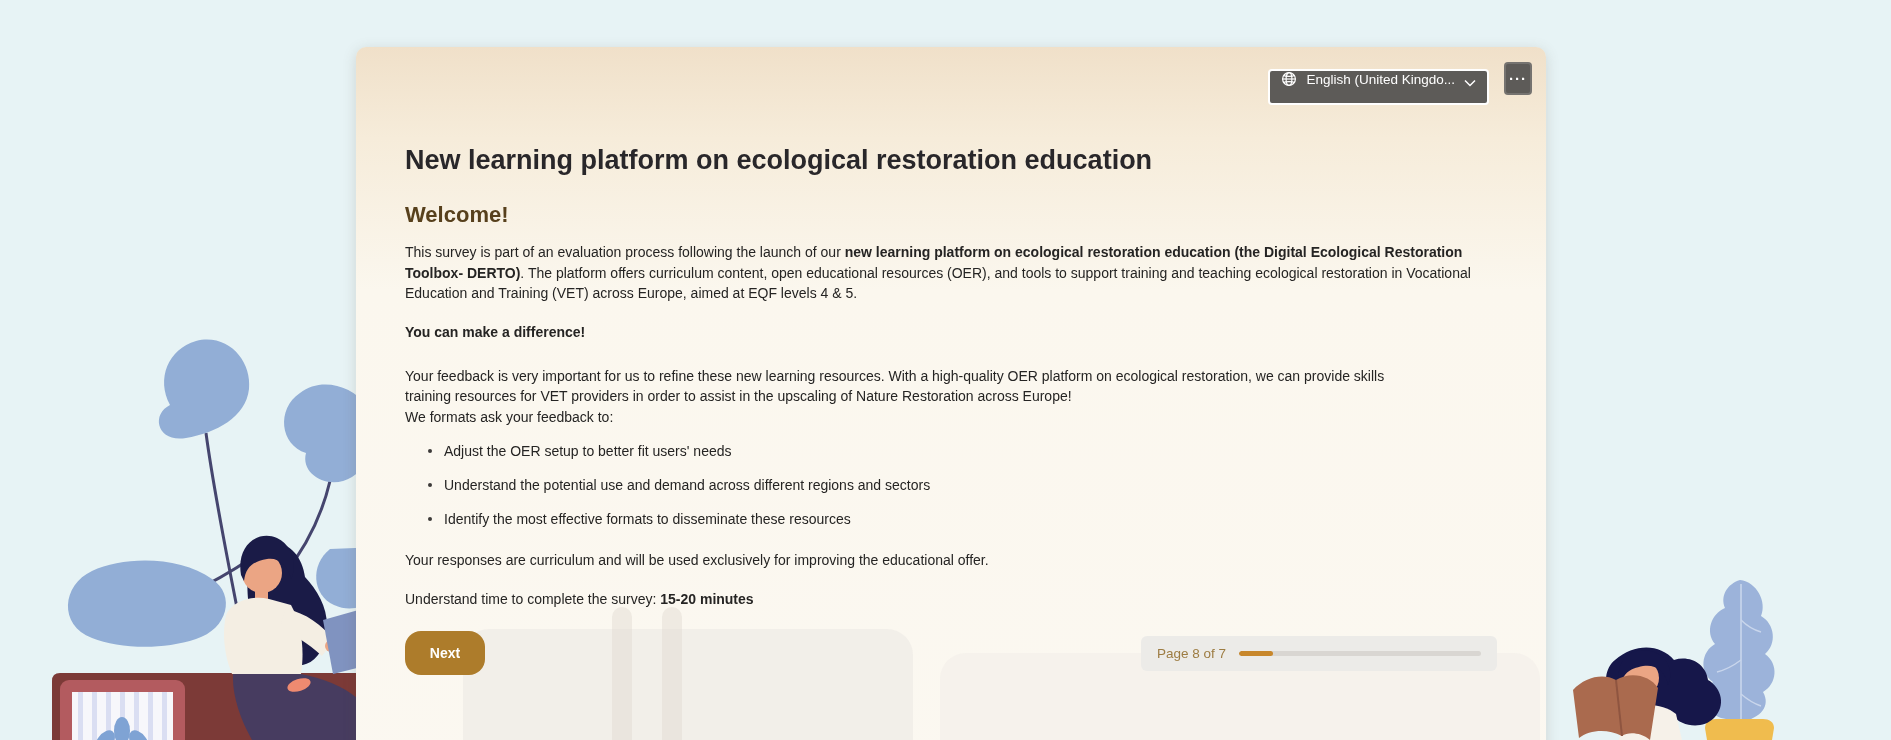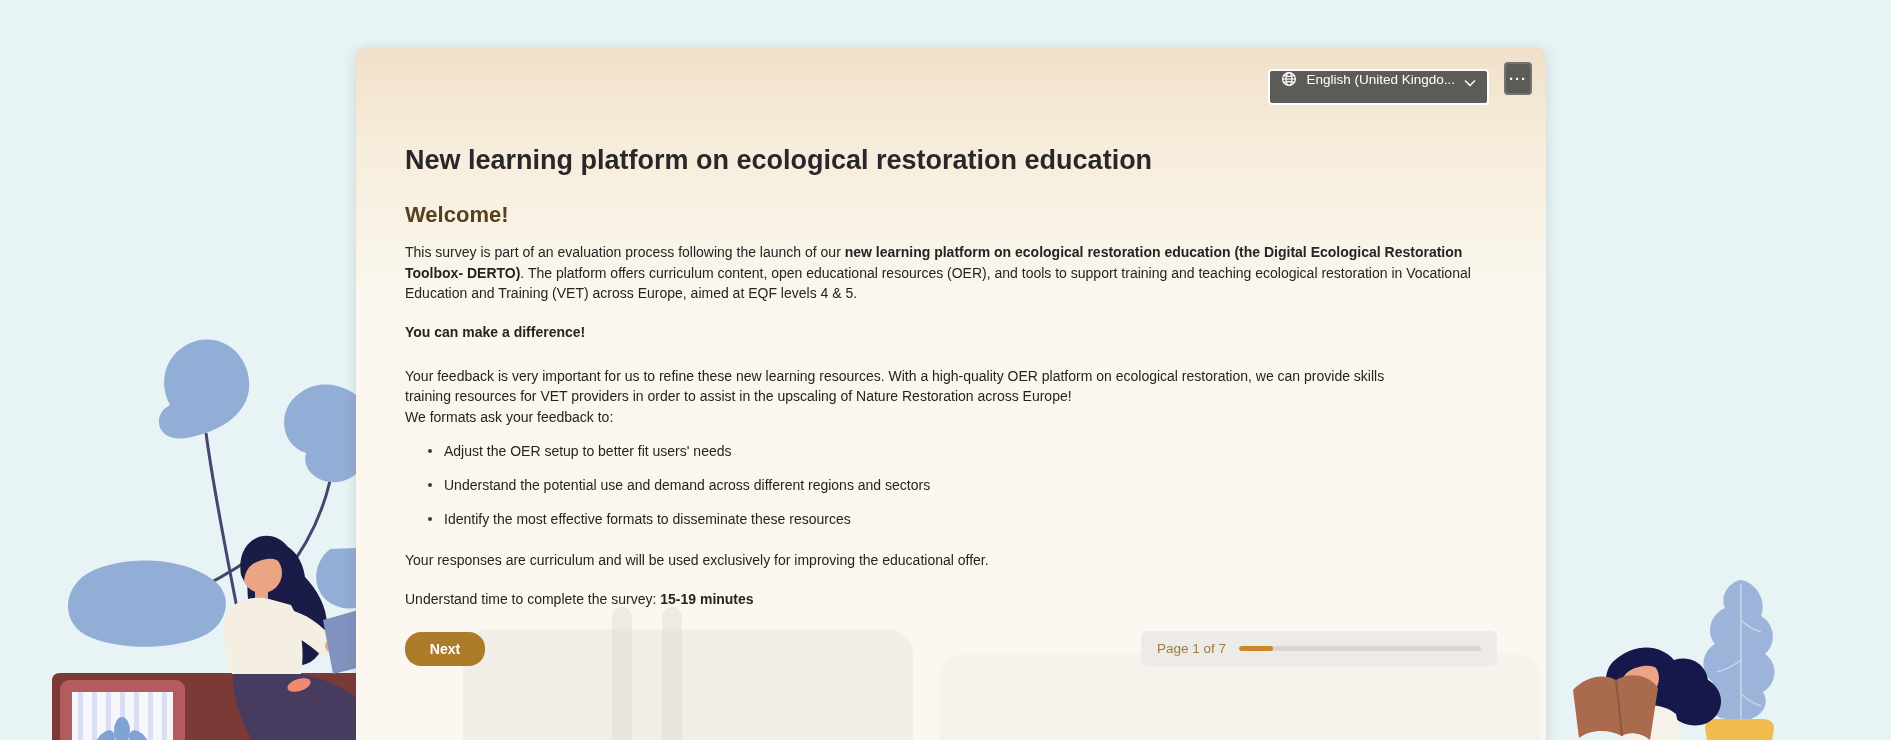--- a/index.html
+++ b/index.html
@@ -208,7 +208,7 @@
 
     <p class="anon">Your responses are curriculum and will be used exclusively for improving the educational offer.</p>
 
-    <p class="etime"><span>Understand time to complete the survey: </span><span class="inline-b">15-19 minutes</span></p>
+    <p class="etime"><span>Understand time to complete the survey: </span><span class="inline-b">15-20 minutes</span></p>
 
     <div class="footer-row">
       <button class="next-btn">Next</button>

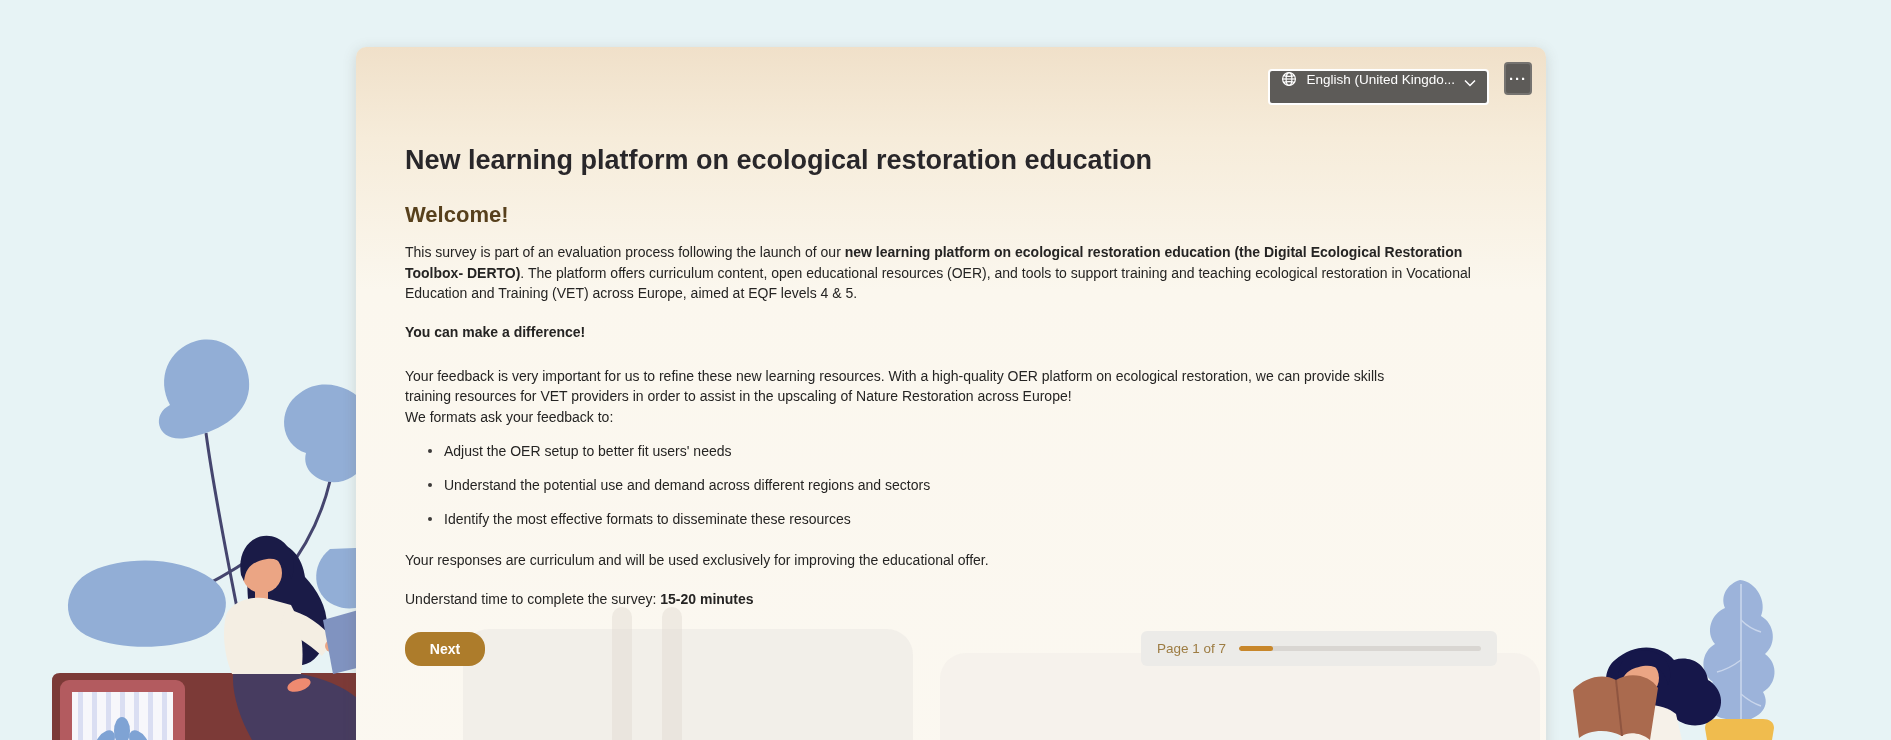--- a/index.html
+++ b/index.html
@@ -65,7 +65,7 @@
   
   .footer-row { margin-top:22px; display:flex; align-items:center; justify-content:space-between; }
   .next-btn {
-    width:80px; height:34px; border:none; border-radius:16px;
+    width:80px; height:44px; border:none; border-radius:16px;
     background:#ad7c2b; color:#ffffff; font-family:inherit;
     font-size:14px; font-weight:bold; cursor:pointer;
   }

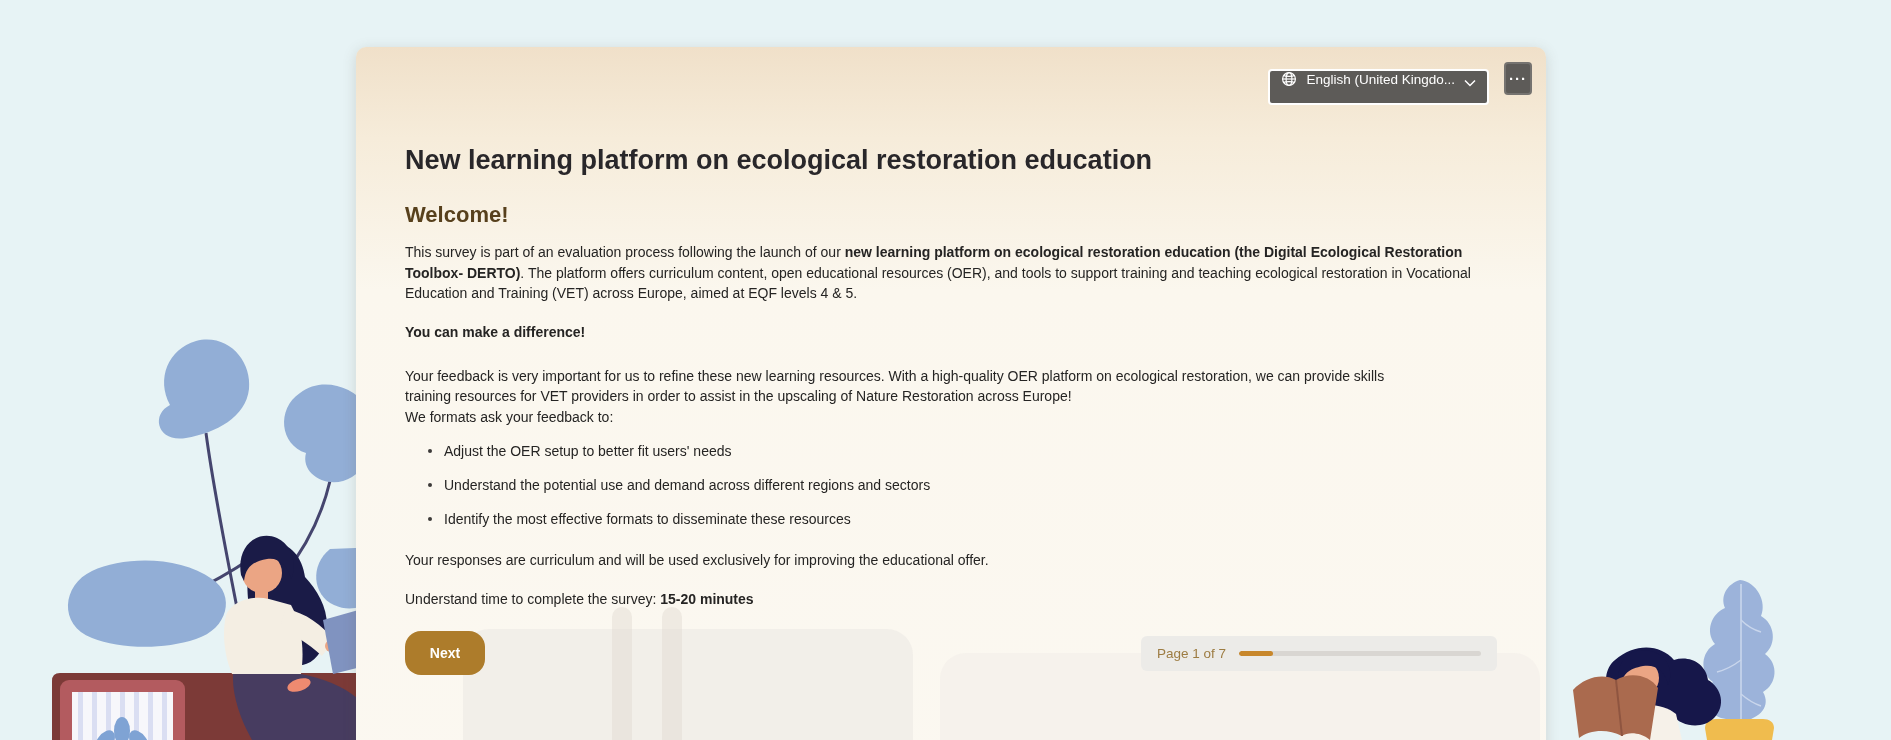--- a/index.html
+++ b/index.html
@@ -214,7 +214,7 @@
       <button class="next-btn">Next</button>
 
       <div class="progress-wrap">
-        <span class="progress-label">Page 1 of 7</span>
+        <span class="progress-label">Page 8 of 7</span>
         <div class="progress-track">
           <div class="progress-fill" style="width: 14%;"></div>
         </div>

